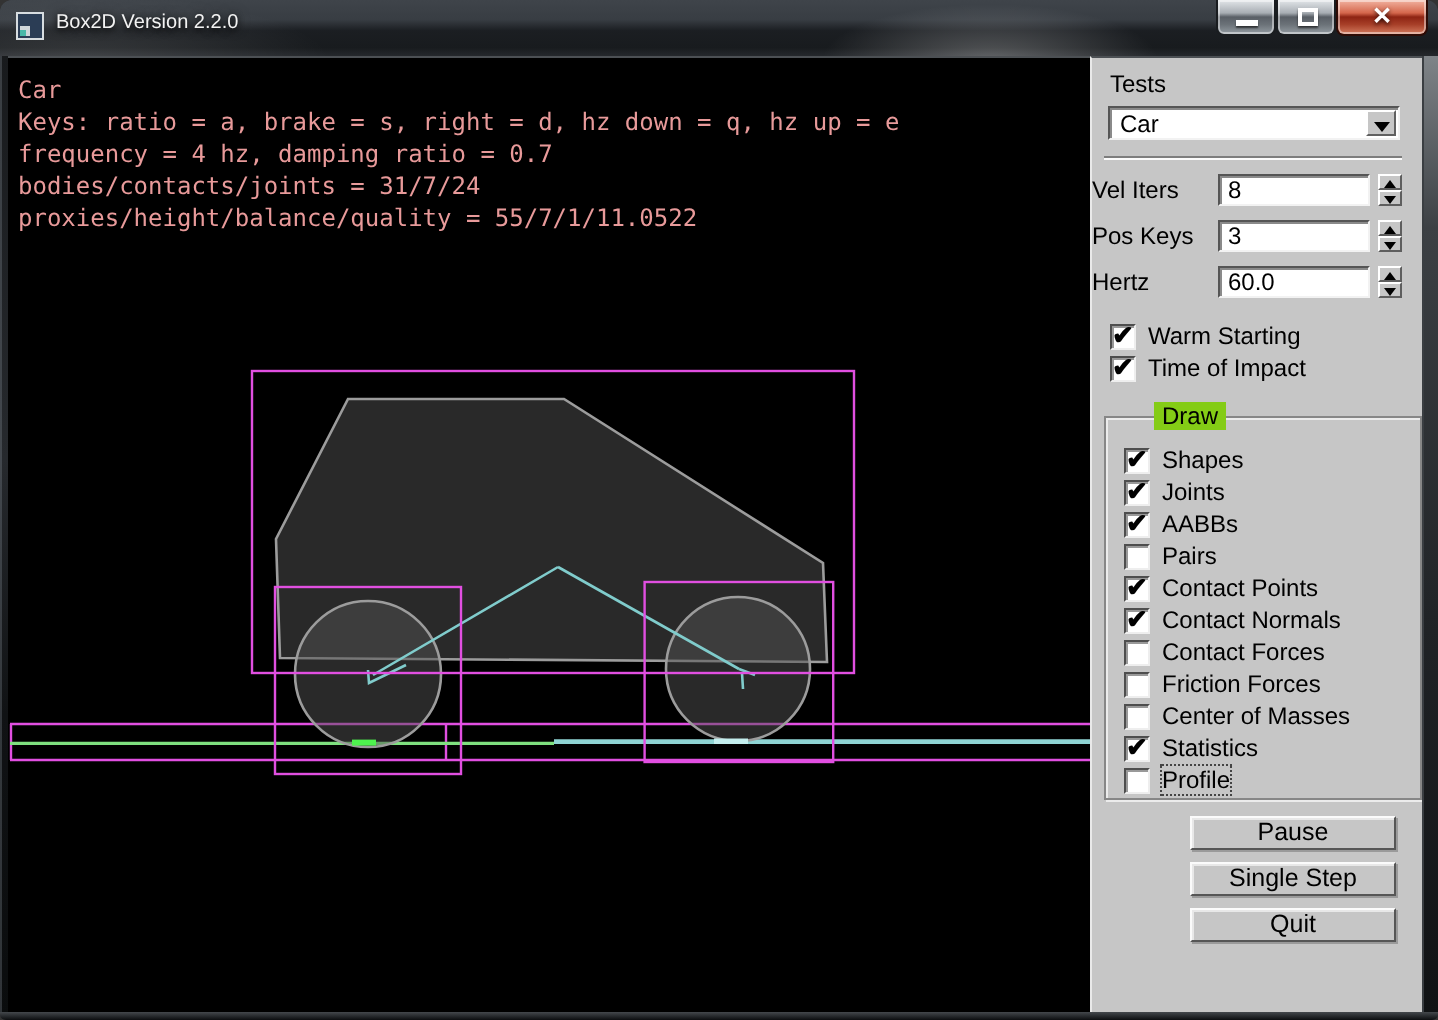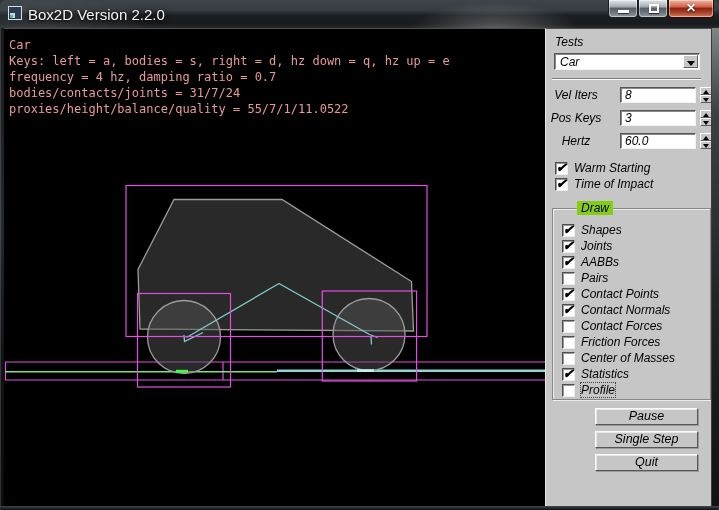--- a/index.html
+++ b/index.html
@@ -30,7 +30,7 @@
   #app-icon .pane { position:absolute; left:1px; bottom:1px; width:5px; height:5px; background:#cfd6da; }
   #app-icon .dot  { position:absolute; left:1px; bottom:1px; width:3px; height:3px; background:#49b8a8; }
   #title-text {
-    position:absolute; left:28px; top:6px; color:#f2f2f2; font-size:15px;
+    position:absolute; left:28px; top:6px; color:#f2f2f2; font-size:10px;
     text-shadow:0 1px 3px rgba(0,0,0,.9), 0 0 6px rgba(0,0,0,.6); white-space:nowrap;
   }
   .cap-btn {

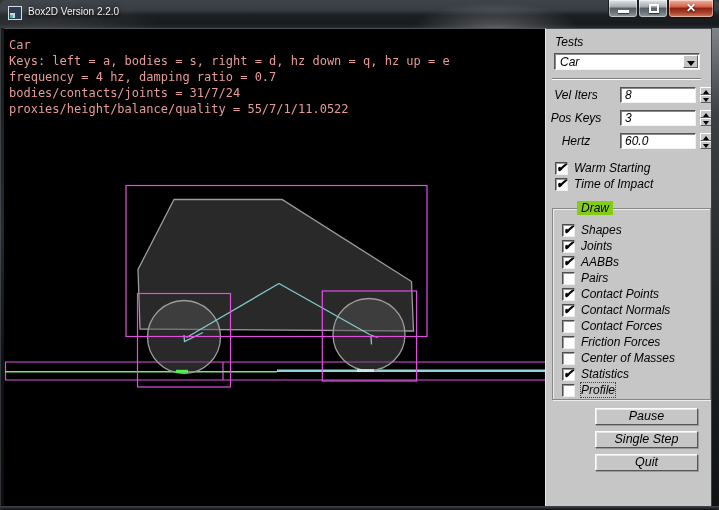--- a/index.html
+++ b/index.html
@@ -70,7 +70,7 @@
   #panel {
     position:absolute; left:545px; top:28px; width:166px; height:478px;
     background:#c6c6c6; border-left:1px solid #e9e9e9; border-top:1px solid #4c5054;
-    font-size:12px; color:#000;font-style:italic;
+    font-size:12px; color:#000;
   }
   #panel-right-border {
     position:absolute; left:711px; top:28px; width:8px; height:478px;

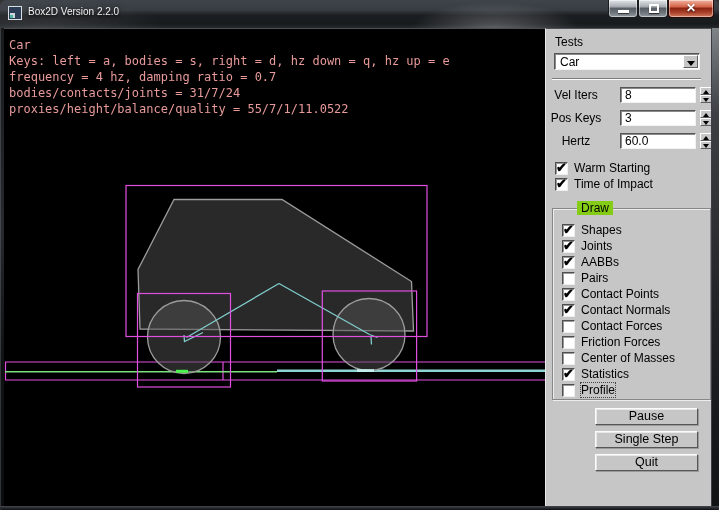--- a/index.html
+++ b/index.html
@@ -219,7 +219,7 @@
     <div id="hud">
 
     <div class="hud-line">Car</div>
-        <div class="hud-line">Keys: left = a, bodies = s, right = d, hz down = q, hz up = e</div>
+        <div class="hud-line">Keys: ratio = a, brake = s, right = d, hz down = q, hz up = e</div>
         <div class="hud-line">frequency = 4 hz, damping ratio = 0.7</div>
         <div class="hud-line">bodies/contacts/joints = 31/7/24</div>
         <div class="hud-line">proxies/height/balance/quality = 55/7/1/11.0522</div>

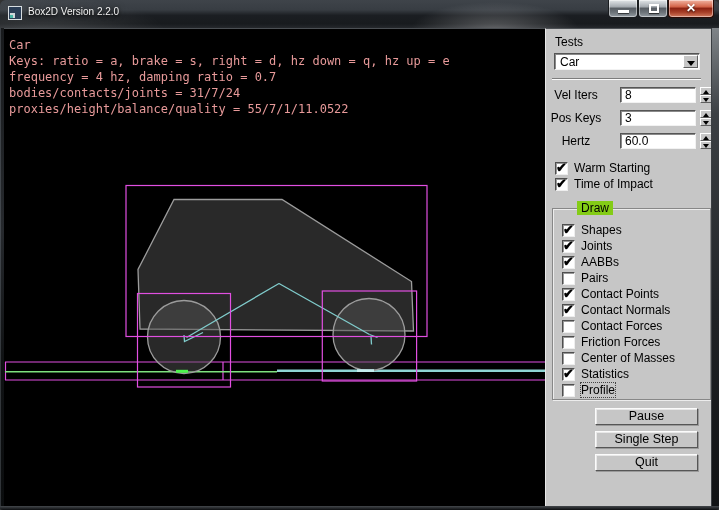--- a/index.html
+++ b/index.html
@@ -109,7 +109,7 @@
   
   #spinners { position:absolute; left:0; top:58px; }
   .spin-row { display:flex; align-items:center; height:16px; margin-bottom:7px; }
-  .spin-label { width:60px; text-align:center; margin-right:14px; }
+  .spin-label { width:60px; text-align:left; margin-right:3px; }
   .edittext {
     width:76px; height:16px; background:#fff; line-height:14px; padding-left:4px;
     border:1px solid; border-color:#555 #f2f2f2 #f2f2f2 #555;

